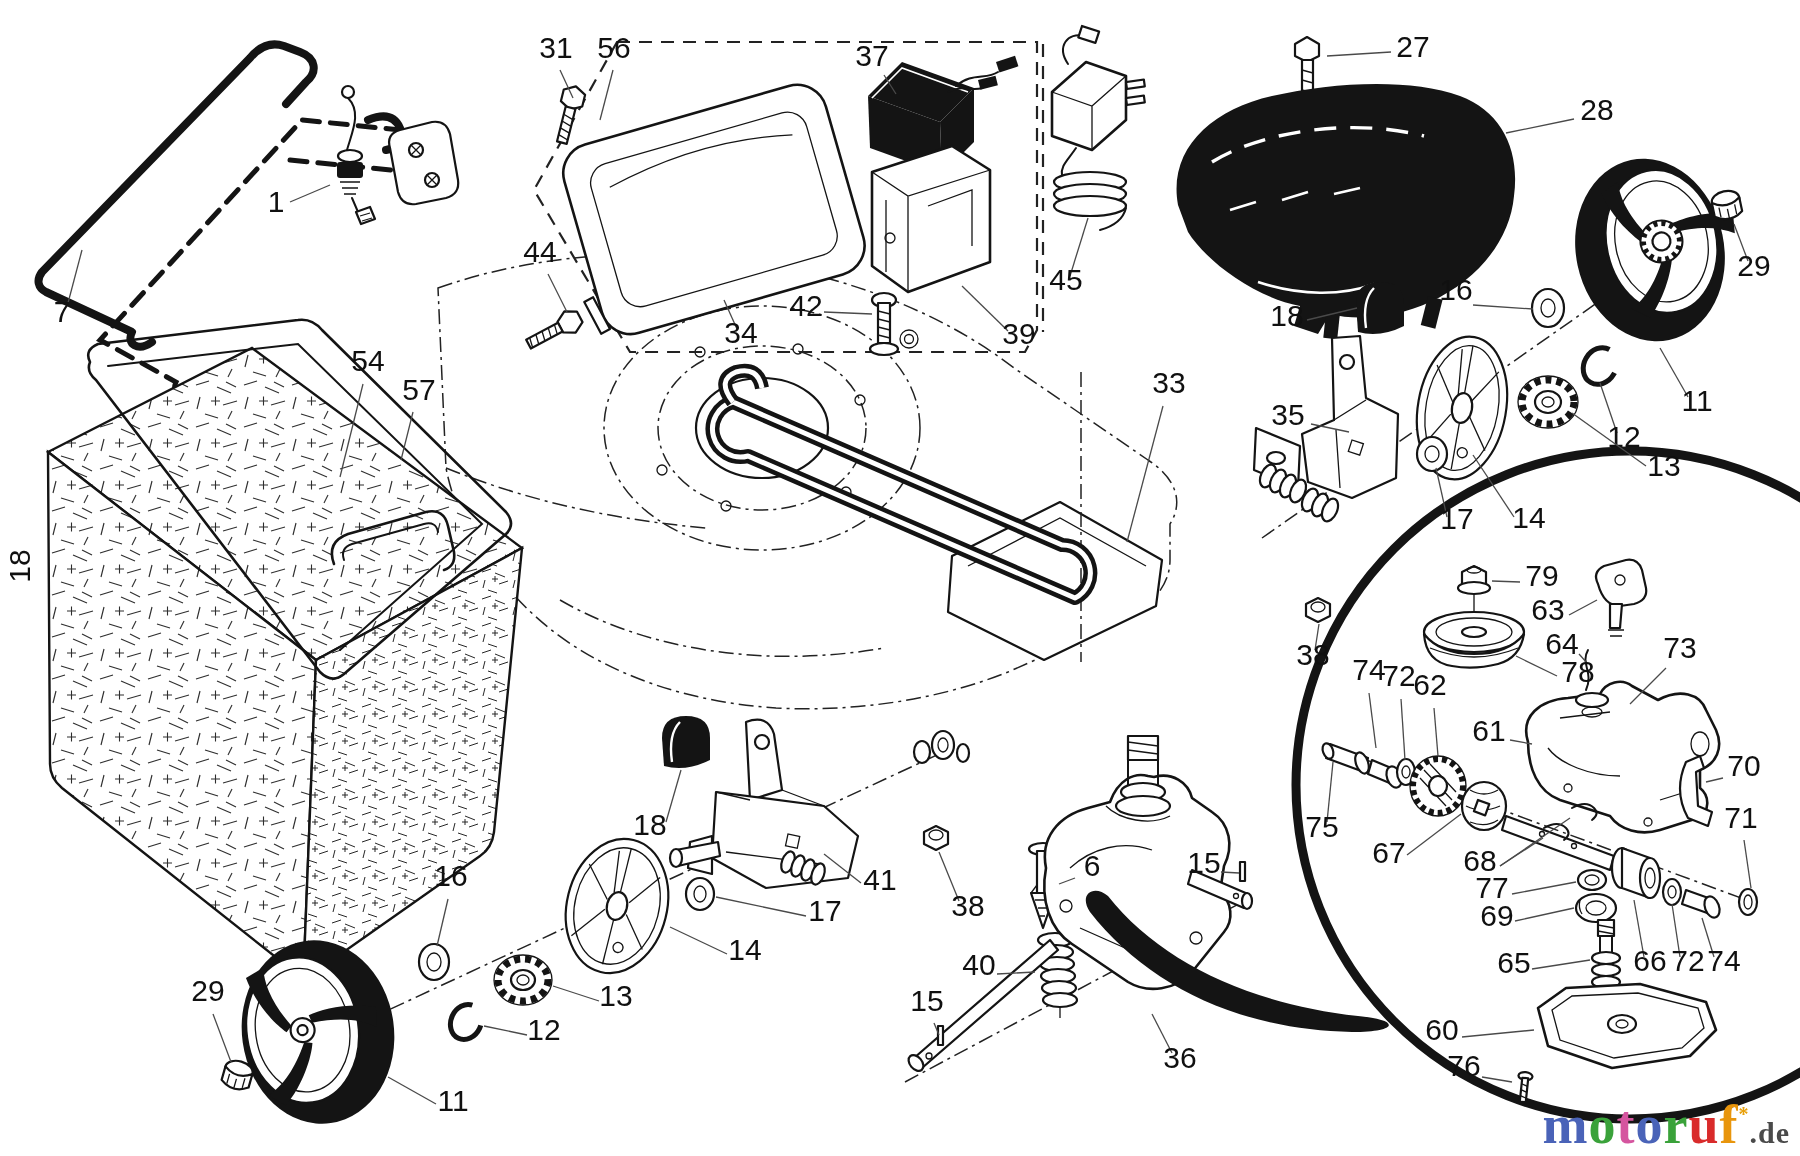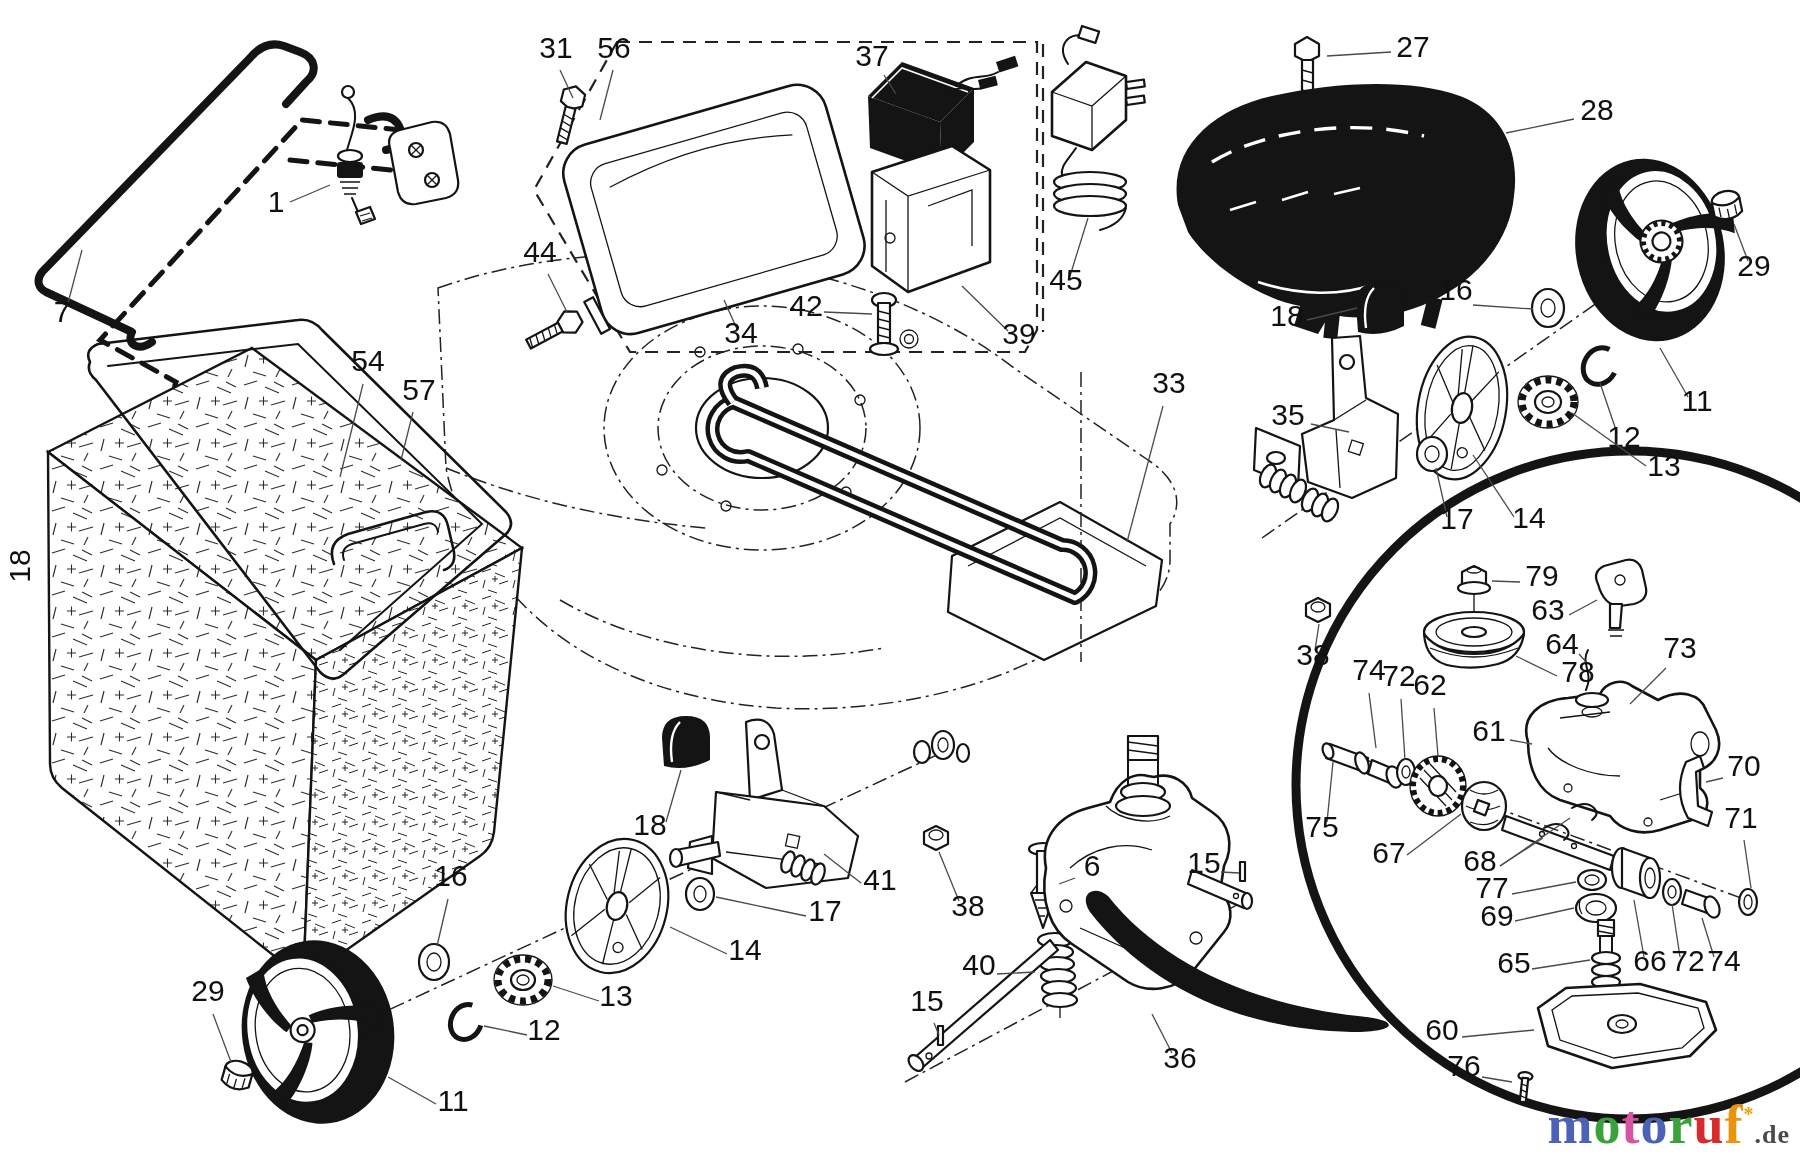--- a/index.html
+++ b/index.html
@@ -19,7 +19,7 @@
   .leader{fill:none;stroke:#4a4a4a;stroke-width:1.3;}
   .plabel{font-family:"Liberation Sans",sans-serif;font-size:30px;fill:#101010;text-anchor:middle;}
   .wm{position:absolute;right:10px;bottom:4px;font-family:"Liberation Serif",serif;font-weight:bold;font-size:54px;letter-spacing:1px;line-height:1;}
-  .wm .wm-suffix{font-size:26px;color:#4a4a4a;margin-top:24px;}
+  .wm .wm-suffix{font-size:30px;color:#4a4a4a;margin-top:24px;}
   .wm .wm-star{font-size:20px;vertical-align:22px;}
 </style>
 </head>

